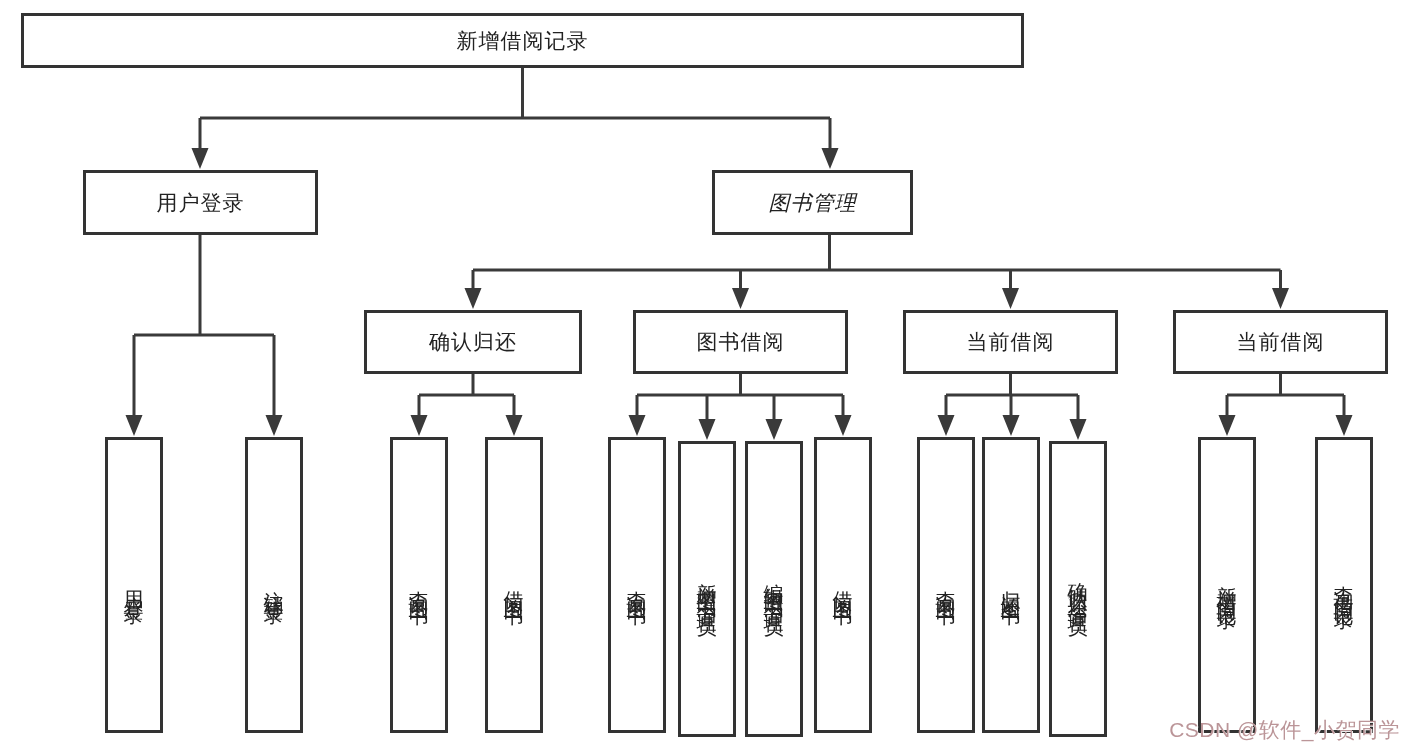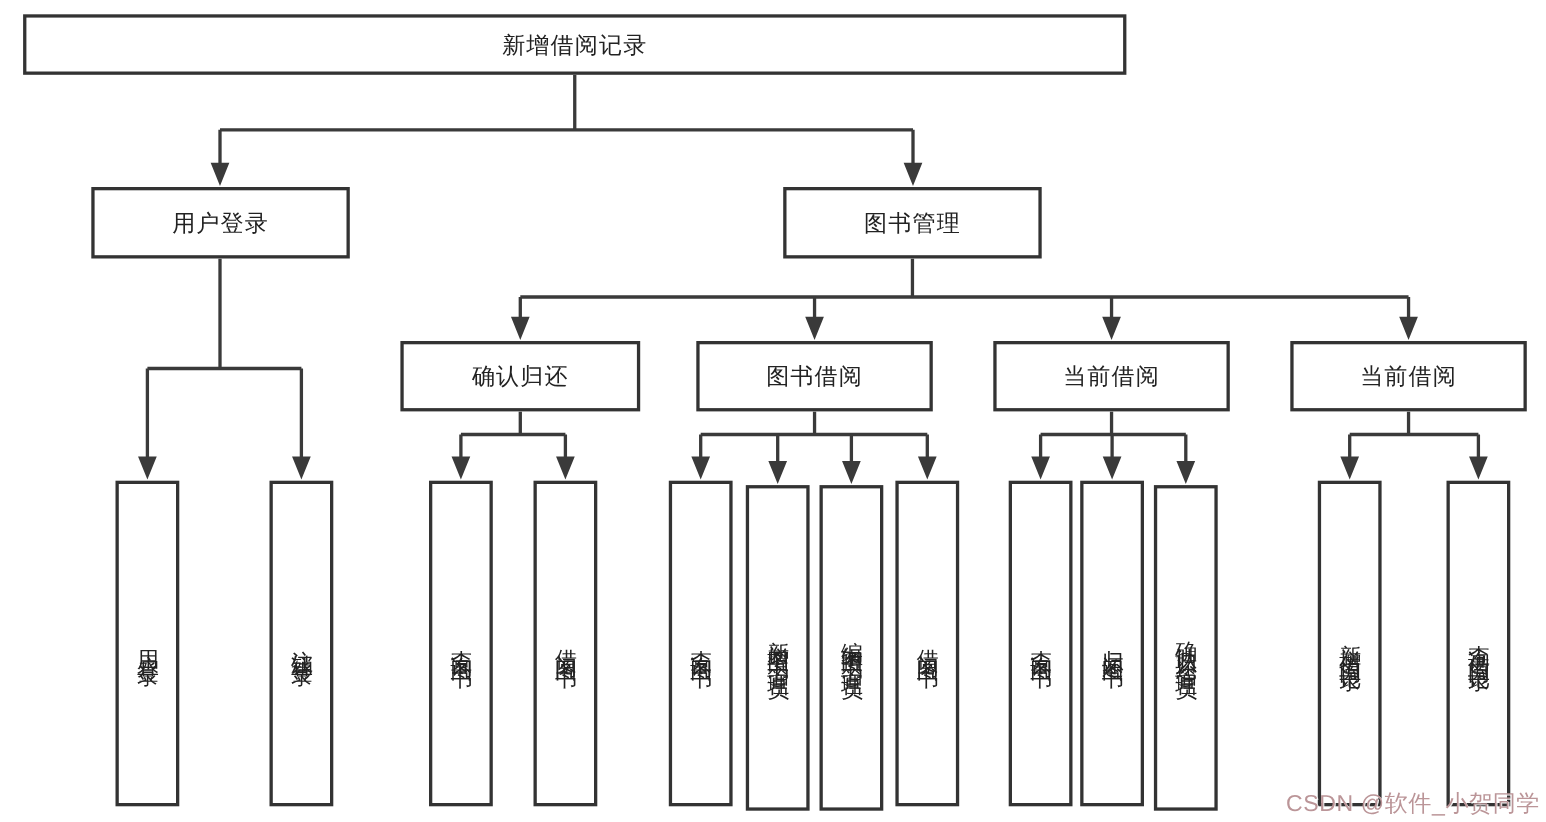--- a/index.html
+++ b/index.html
@@ -81,7 +81,7 @@
   <div class="hbox" style="left:83px;top:170px;width:235px;height:65px;">
     <span>用户登录</span>
   </div>
-  <div class="hbox" style="left:712px;top:170px;width:235px;height:65px;">
+  <div class="hbox" style="left:712px;top:170px;width:201px;height:65px;font-style:italic;">
     <span>图书管理</span>
   </div>
 

